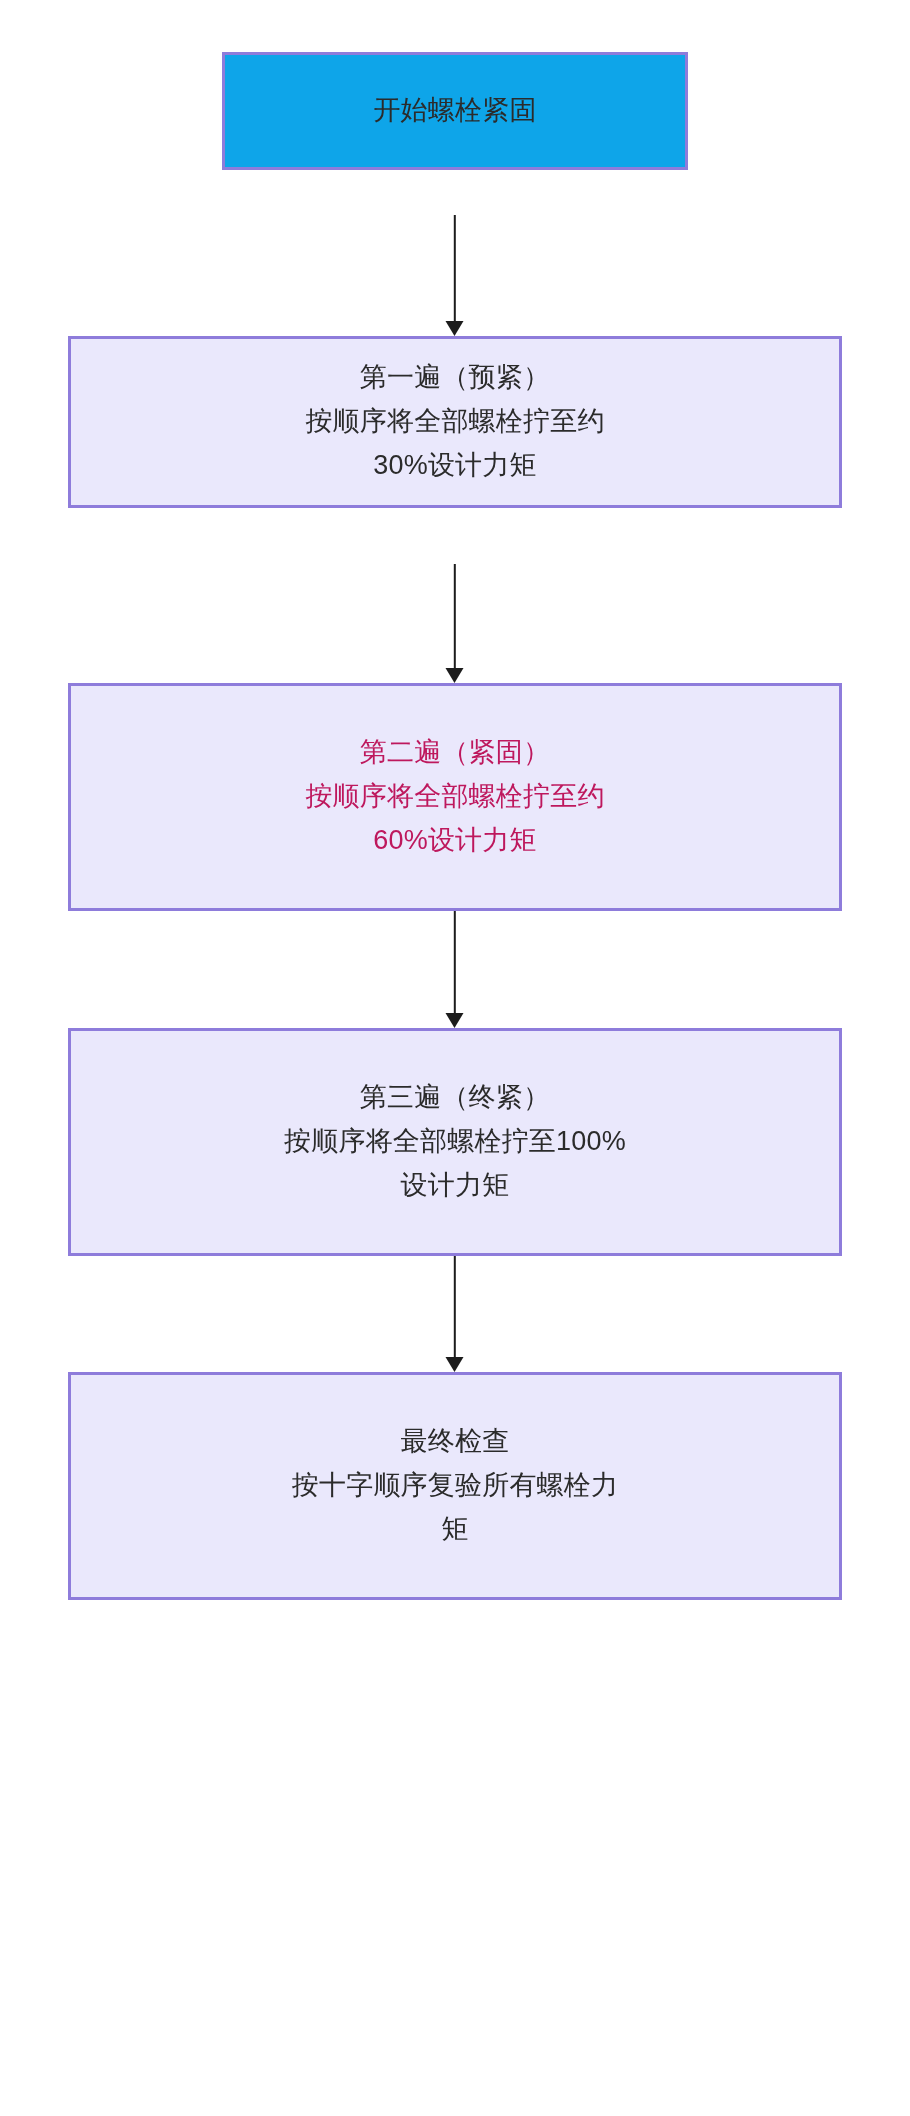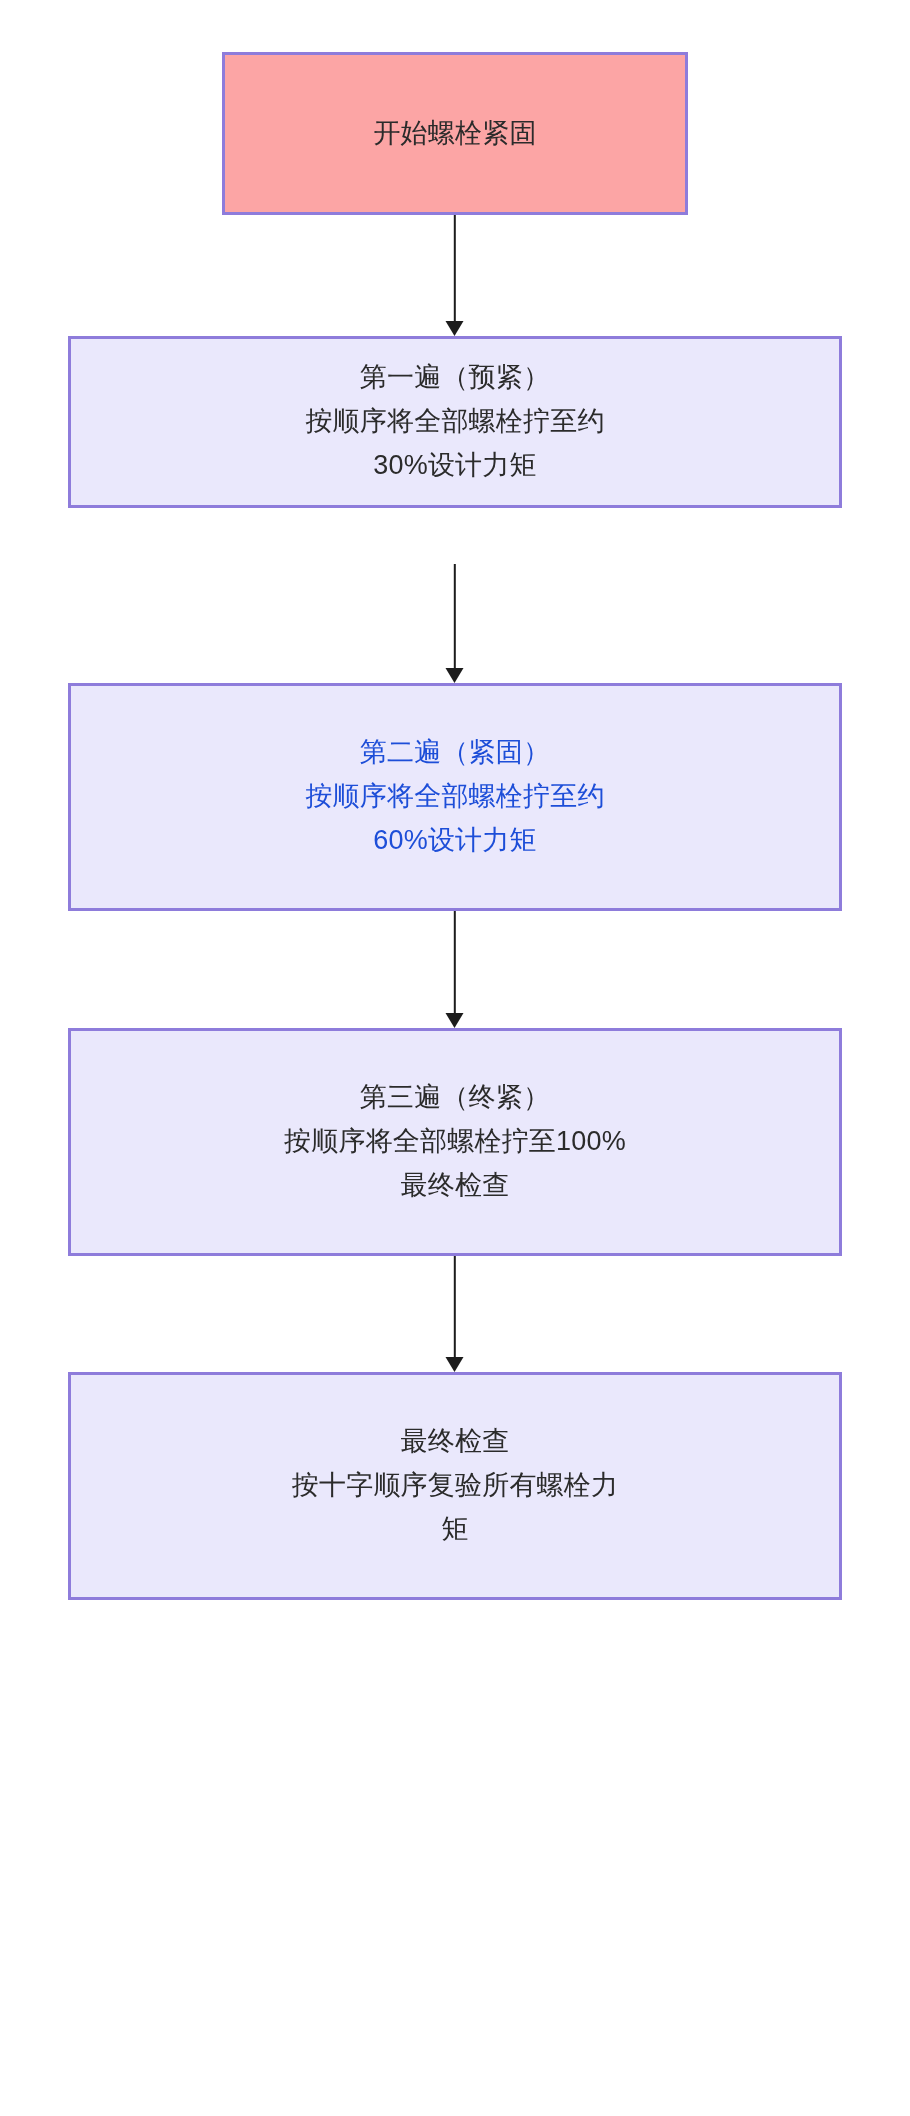--- a/index.html
+++ b/index.html
@@ -65,7 +65,7 @@
 
 <div id="flowchart-canvas" style="background: rgb(255, 255, 255);">
 
-  <div class="node" style="left: 222px; top: 52px; width: 466px; height: 163px; background: #fca5a5; border-color: rgb(142, 124, 219);">
+  <div class="node" style="left: 222px; top: 52px; width: 466px; height: 118px; background: #0ea5e9; border-color: rgb(142, 124, 219);">
     <span class="node-label" style="color: rgb(43, 43, 43);">开始螺栓紧固</span>
   </div>
 

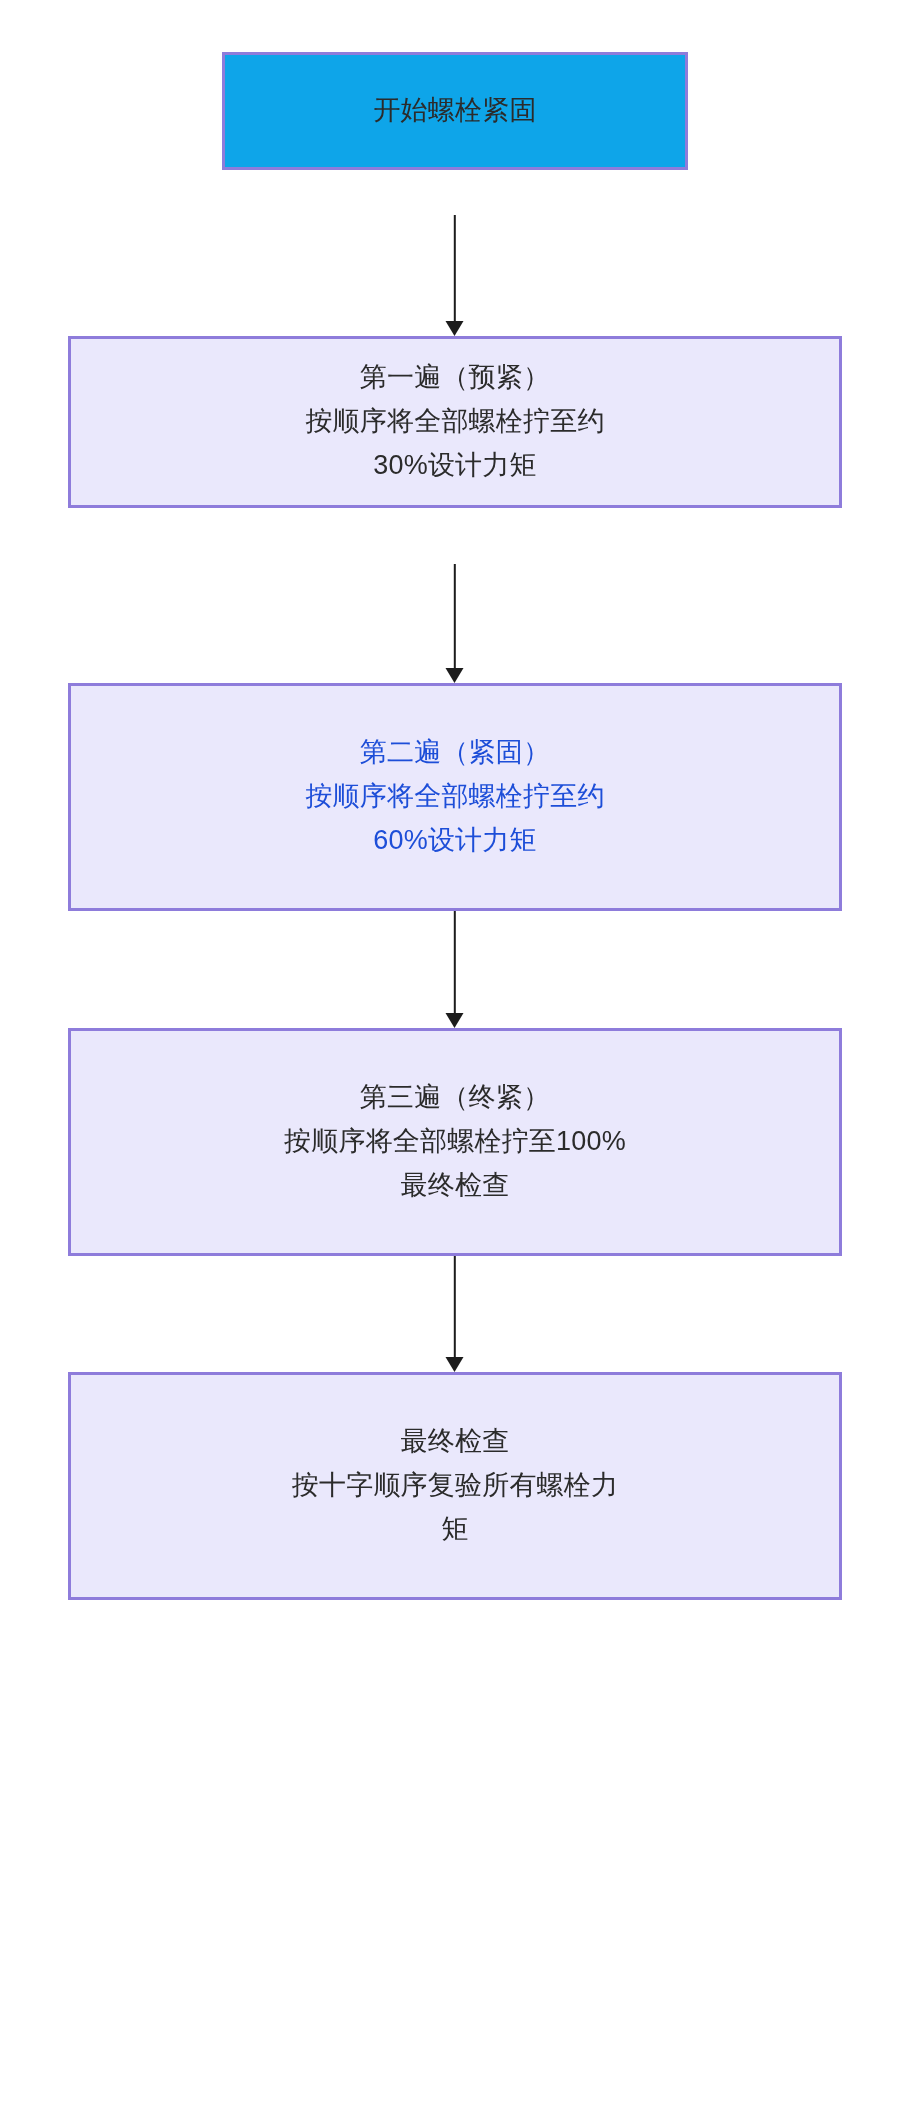--- a/index.html
+++ b/index.html
@@ -76,7 +76,7 @@
   </div>
 
   <div class="node" style="left: 68px; top: 683px; width: 774px; height: 228px; background: rgb(234, 232, 252); border-color: rgb(142, 124, 219);">
-    <span class="node-label" style="color: #1d4ed8;">第二遍（紧固）
+    <span class="node-label" style="color: #be185d;">第二遍（紧固）
 按顺序将全部螺栓拧至约
 60%设计力矩</span>
   </div>

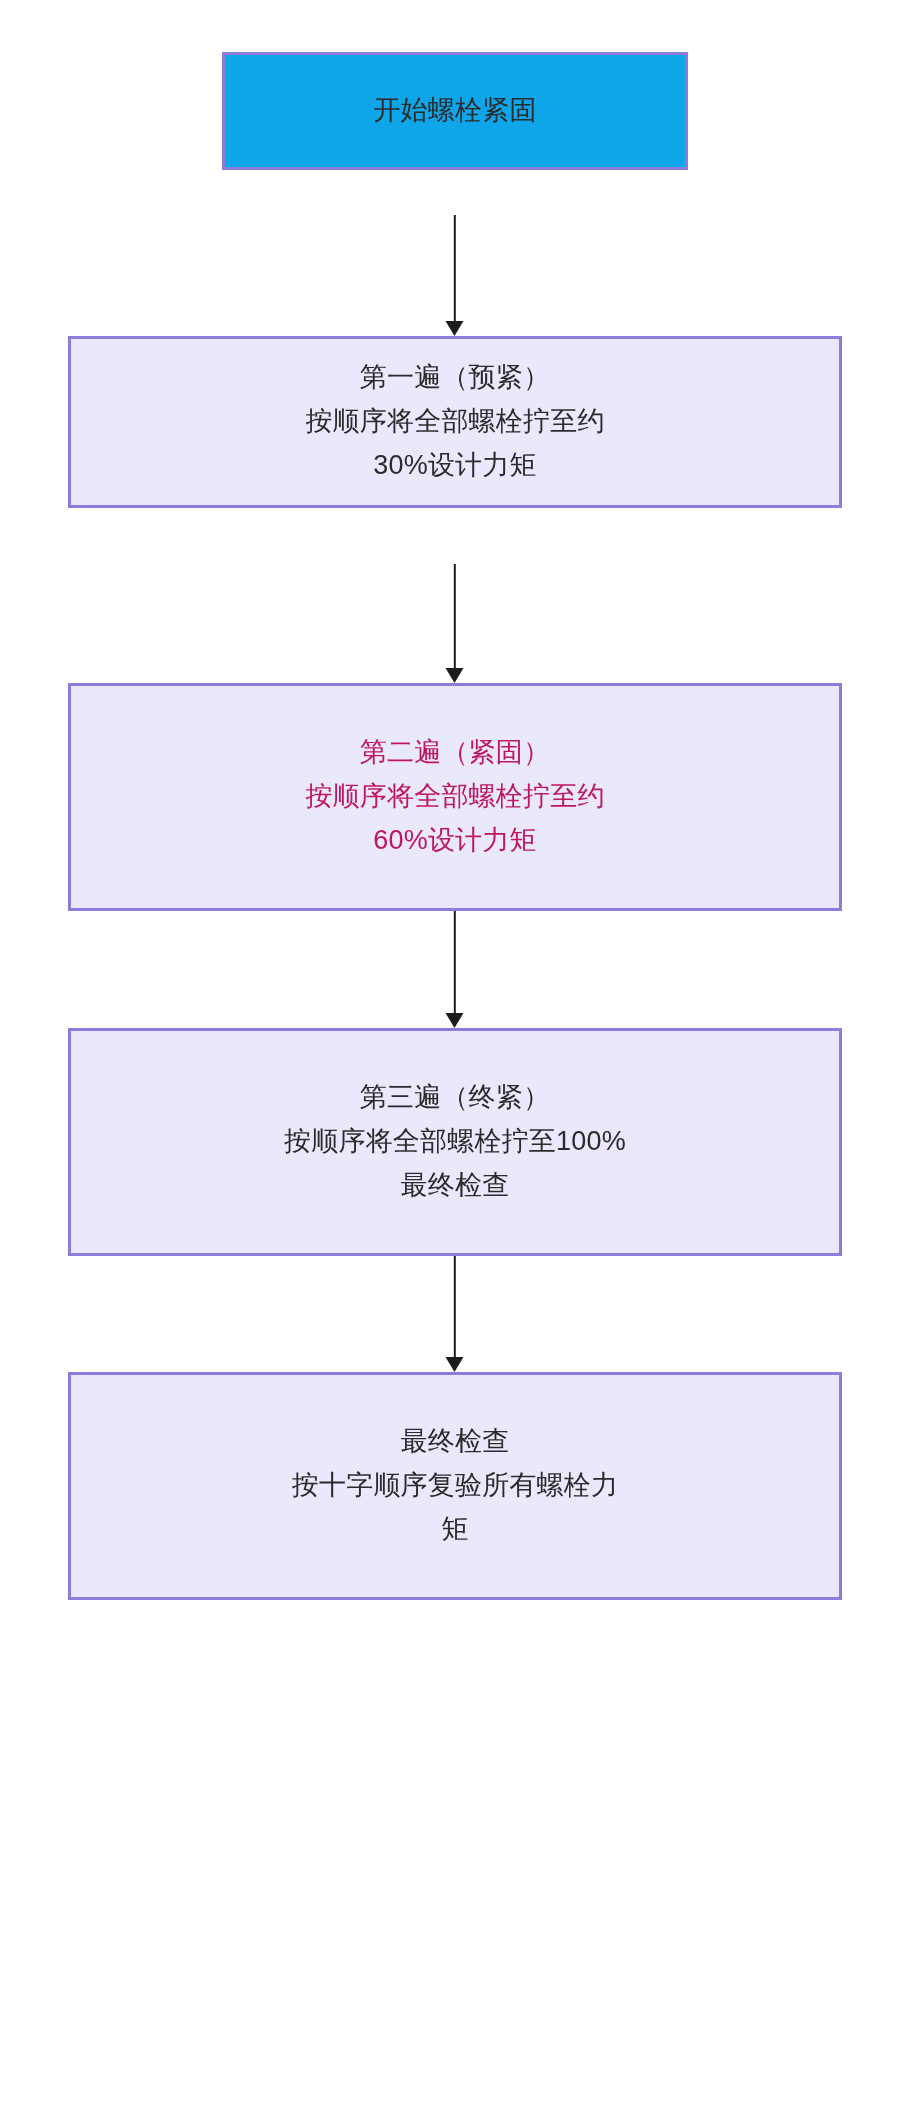--- a/index.html
+++ b/index.html
@@ -84,7 +84,7 @@
   <div class="node" style="left: 68px; top: 1028px; width: 774px; height: 228px; background: rgb(234, 232, 252); border-color: rgb(142, 124, 219);">
     <span class="node-label" style="color: rgb(43, 43, 43);">第三遍（终紧）
 按顺序将全部螺栓拧至100%
-最终检查</span>
+设计力矩</span>
   </div>
 
   <div class="node" style="left: 68px; top: 1372px; width: 774px; height: 228px; background: rgb(234, 232, 252); border-color: rgb(142, 124, 219);">

